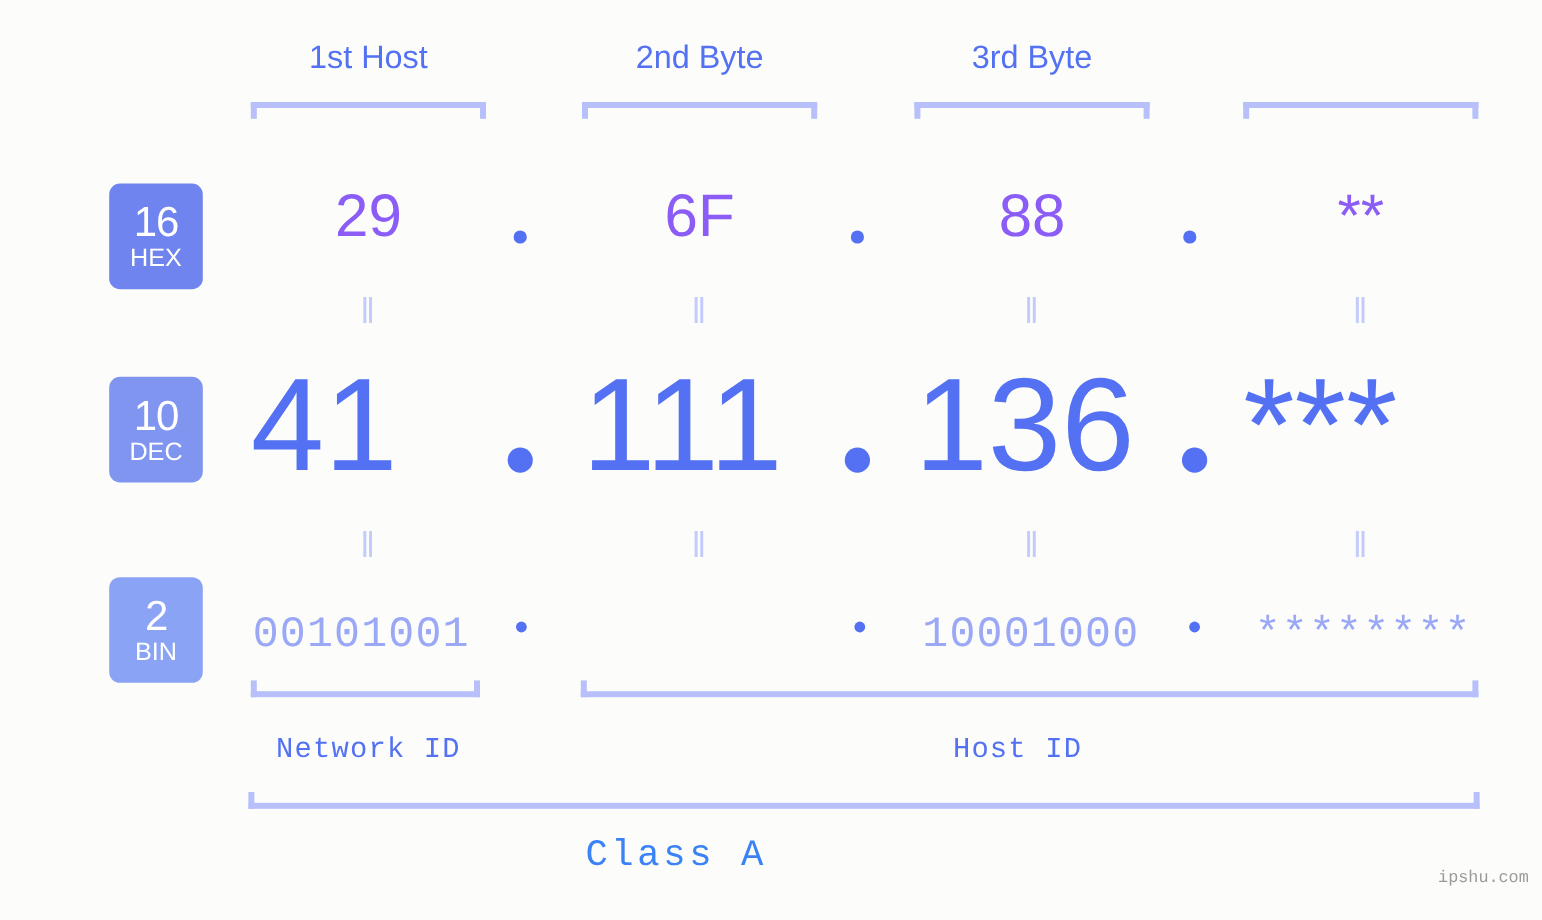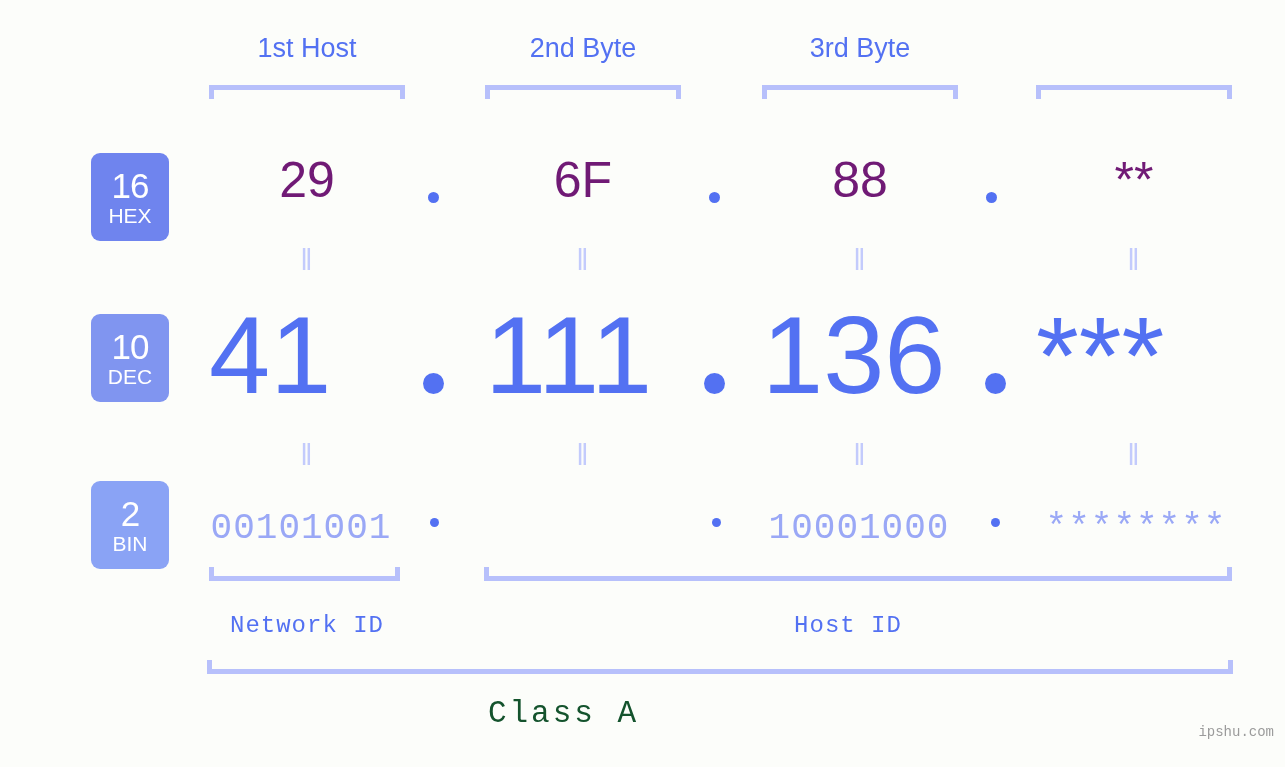--- a/index.html
+++ b/index.html
@@ -90,7 +90,7 @@
     font-family: "Liberation Sans", sans-serif;
     font-size: 50px;
     font-weight: 400;
-    color: #701a75;
+    color: #8b5cf6;
     white-space: nowrap;
     line-height: 1;
   }

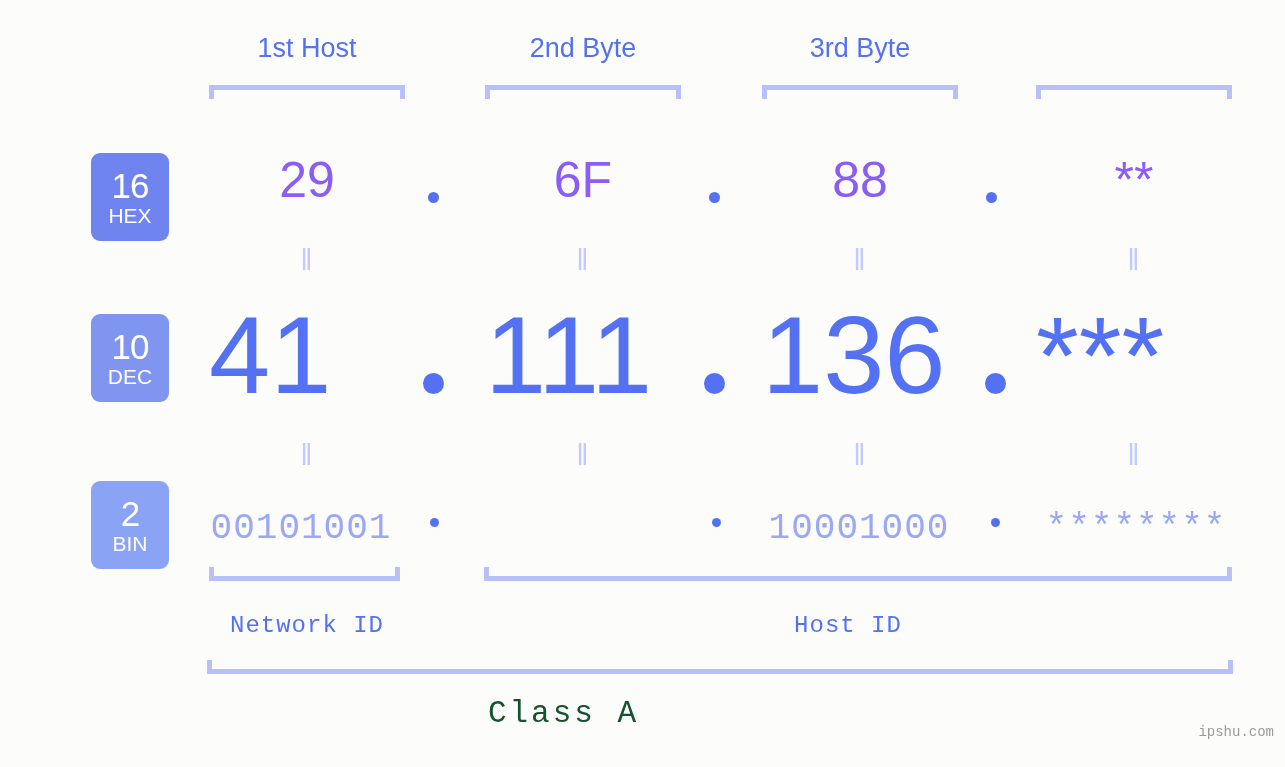--- a/index.html
+++ b/index.html
@@ -180,7 +180,7 @@
     text-align: center;
     font-family: "Liberation Mono", "DejaVu Sans Mono", monospace;
     font-size: 31px;
-    color: #14532d;
+    color: #3b82f6;
     letter-spacing: 3px;
   }
 

